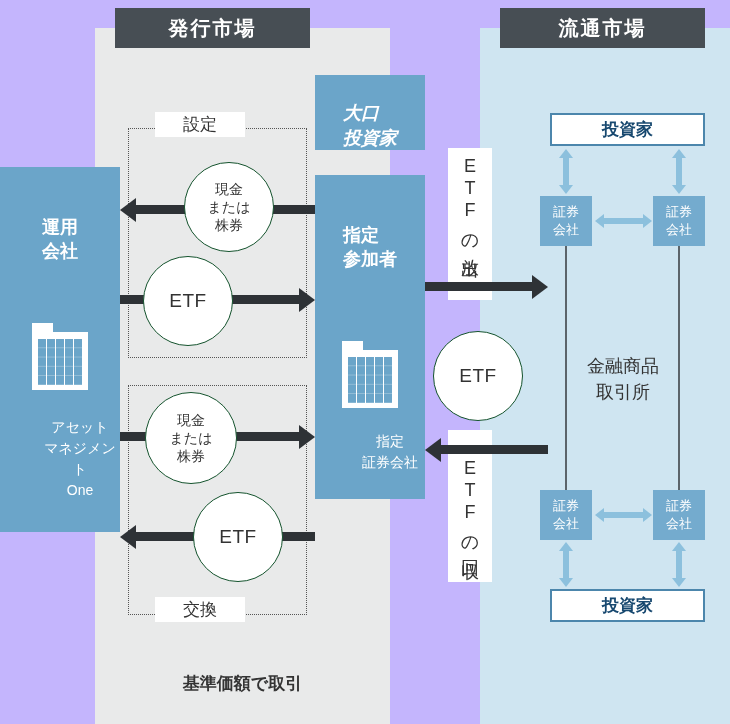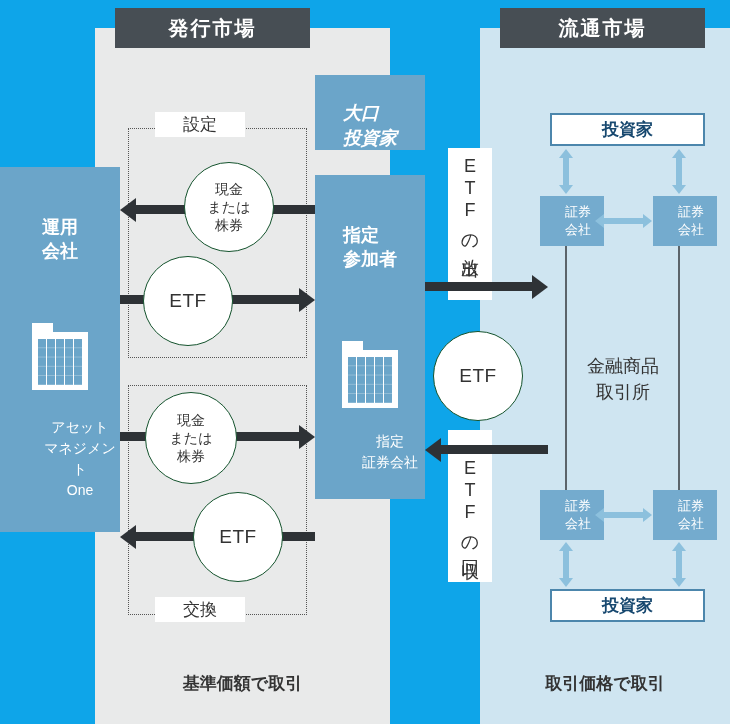--- a/index.html
+++ b/index.html
@@ -3,7 +3,7 @@
 <meta charset="utf-8">
 <style>
   html,body { margin:0; padding:0; background:#fff; }
-  .stage { position:relative; width:730px; height:724px; background:#0ea5e9; overflow:hidden;
+  .stage { position:relative; width:730px; height:724px; background:#c4b5fd; overflow:hidden;
            font-family:"Liberation Sans","DejaVu Sans",sans-serif; color:#333; }
 
   

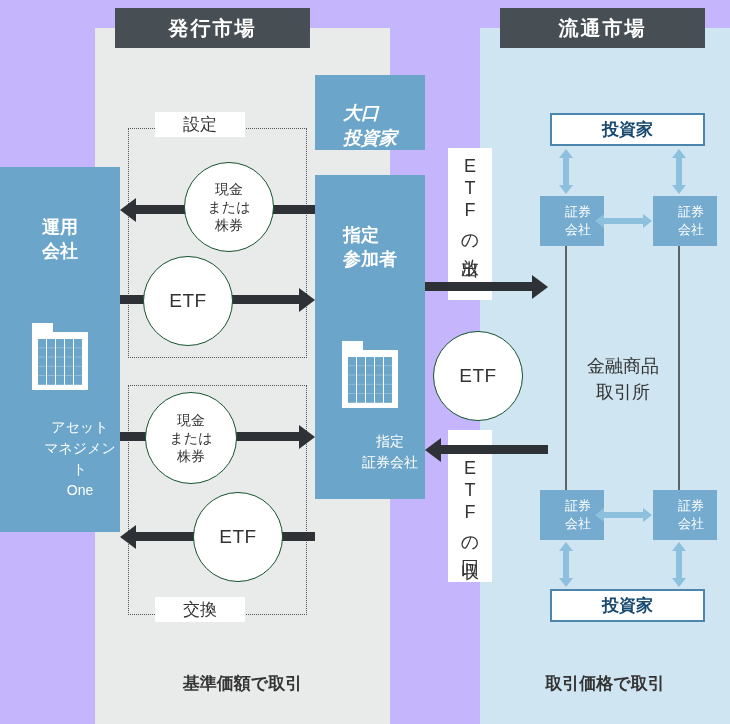--- a/index.html
+++ b/index.html
@@ -86,7 +86,7 @@
   #invt { top:113px; } #invb { top:589px; }
   .secbox { position:absolute; width:52px; height:50px; background:#74abce; color:#fff;
             font-size:13px; line-height:1.35; display:flex; align-items:center;
-            justify-content:center; text-align:center;padding-left:12px; }
+            justify-content:center; text-align:center; }
   #s1 { left:540px; top:196px; } #s2 { left:653px; top:196px; }
   #s3 { left:540px; top:490px; } #s4 { left:653px; top:490px; }
   #exch { position:absolute; left:543px; top:353px; width:160px; text-align:center;

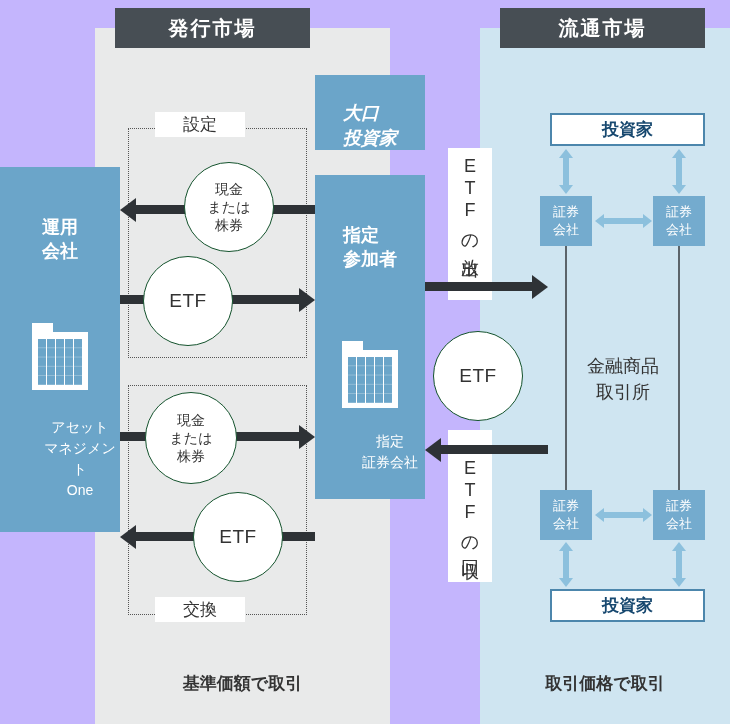--- a/index.html
+++ b/index.html
@@ -215,7 +215,6 @@
     </div>
 
   <div class="cap" id="cap1">基準価額で取引</div>
-  <div class="cap" id="cap2">取引価格で取引</div>
 
 </div>
 

